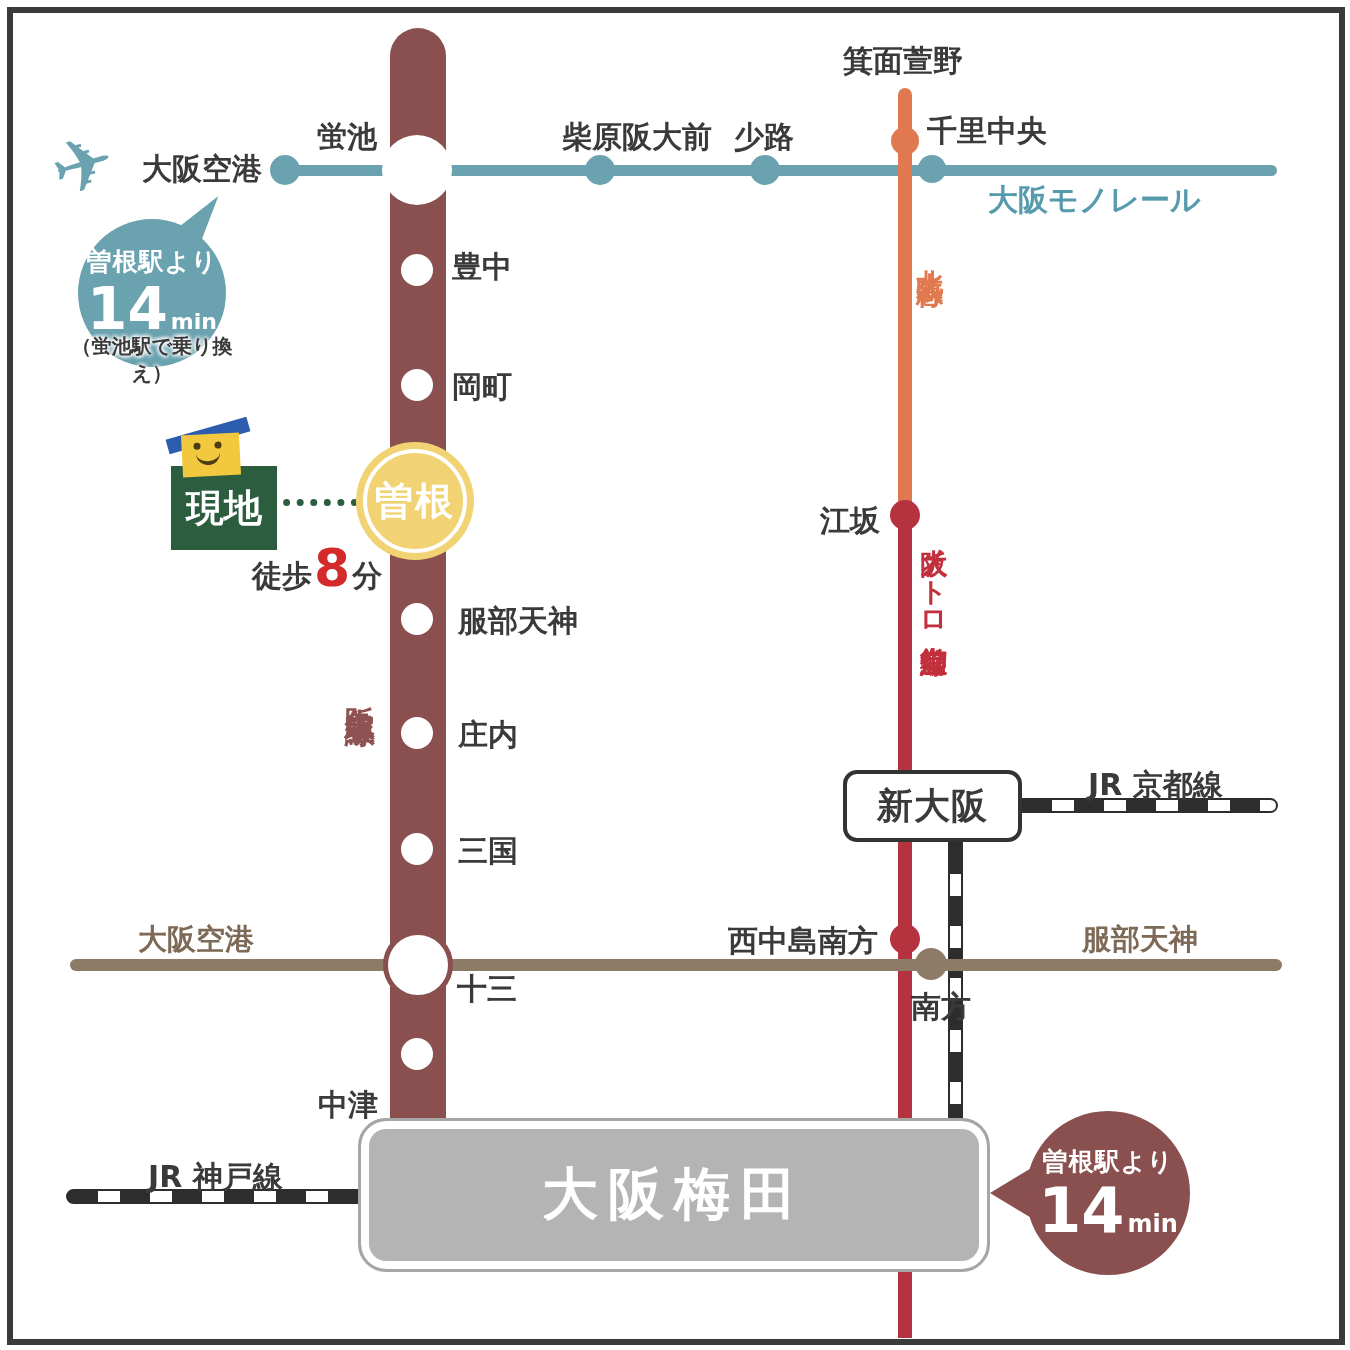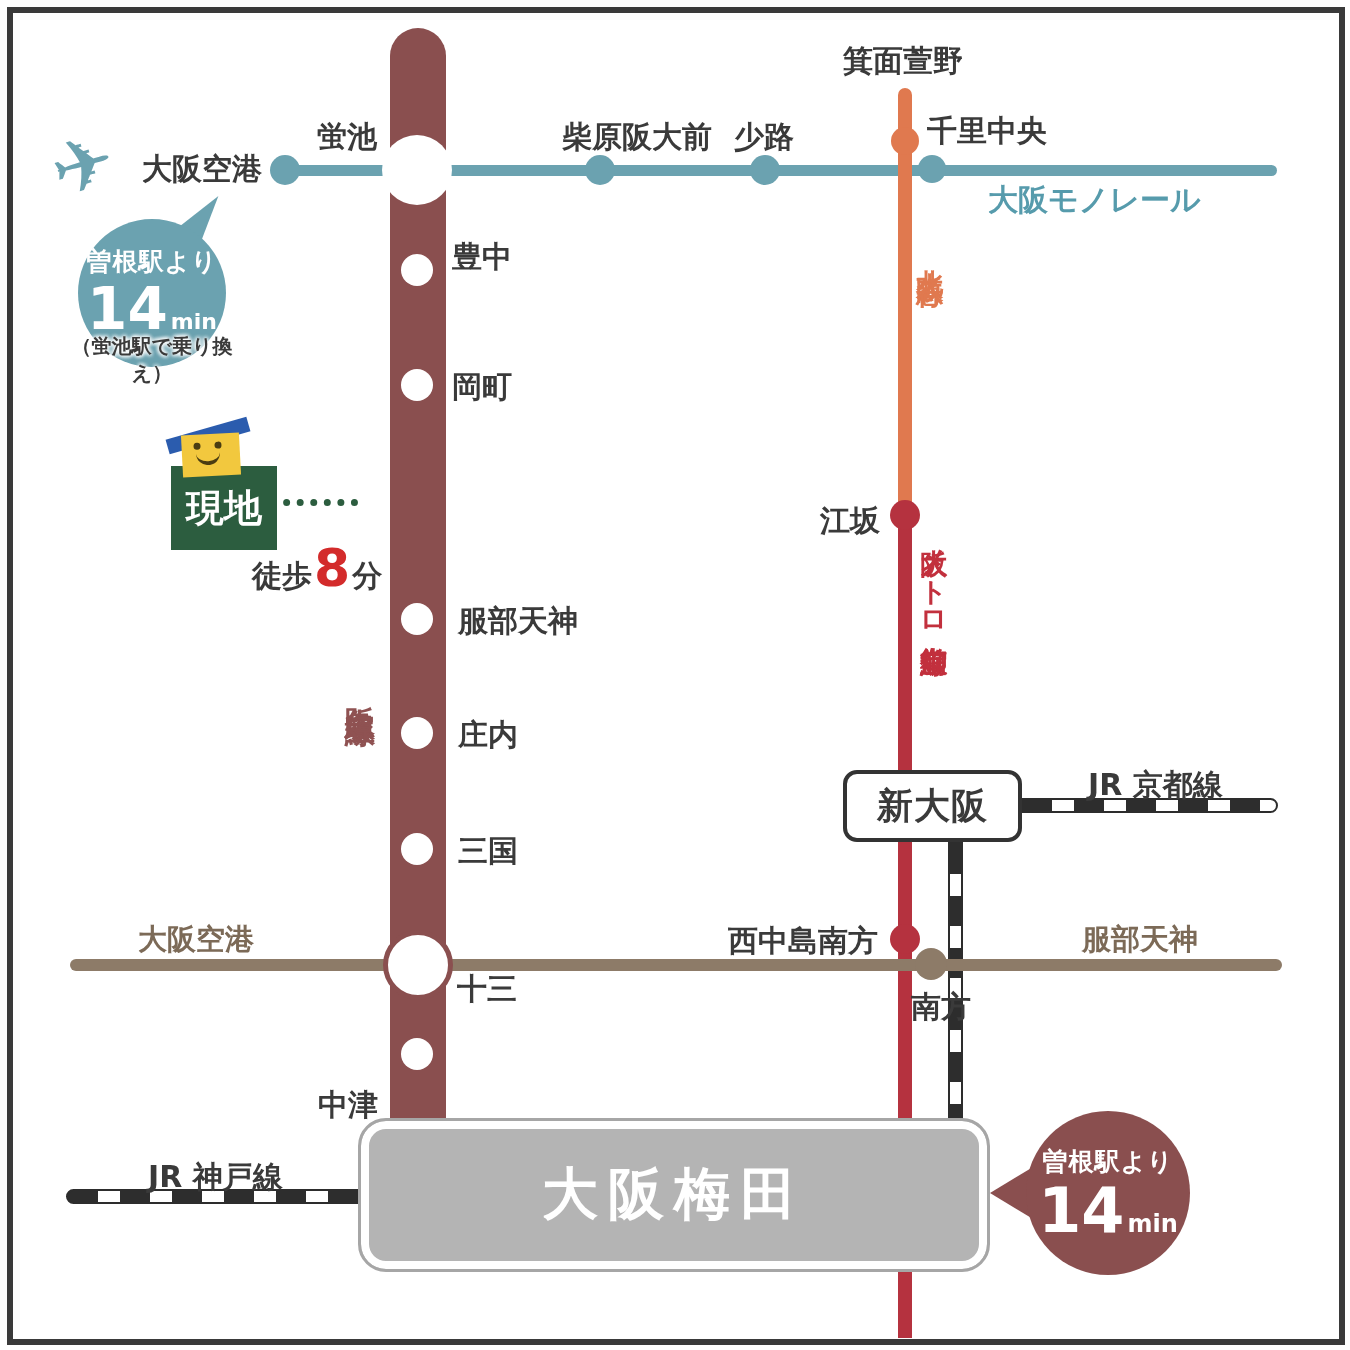--- a/index.html
+++ b/index.html
@@ -108,7 +108,7 @@
   <span class="lbl" style="left:734px;top:120px;">少路</span>
   <span class="lbl" style="left:927px;top:114px;">千里中央</span>
   <span class="lbl" style="left:843px;top:44px;">箕面萱野</span>
-  <span class="lbl" style="left:452px;top:240px;">豊中</span>
+  <span class="lbl" style="left:452px;top:250px;">豊中</span>
   <span class="lbl" style="left:452px;top:370px;">岡町</span>
   <span class="lbl" style="left:458px;top:604px;">服部天神</span>
   <span class="lbl" style="left:458px;top:718px;">庄内</span>

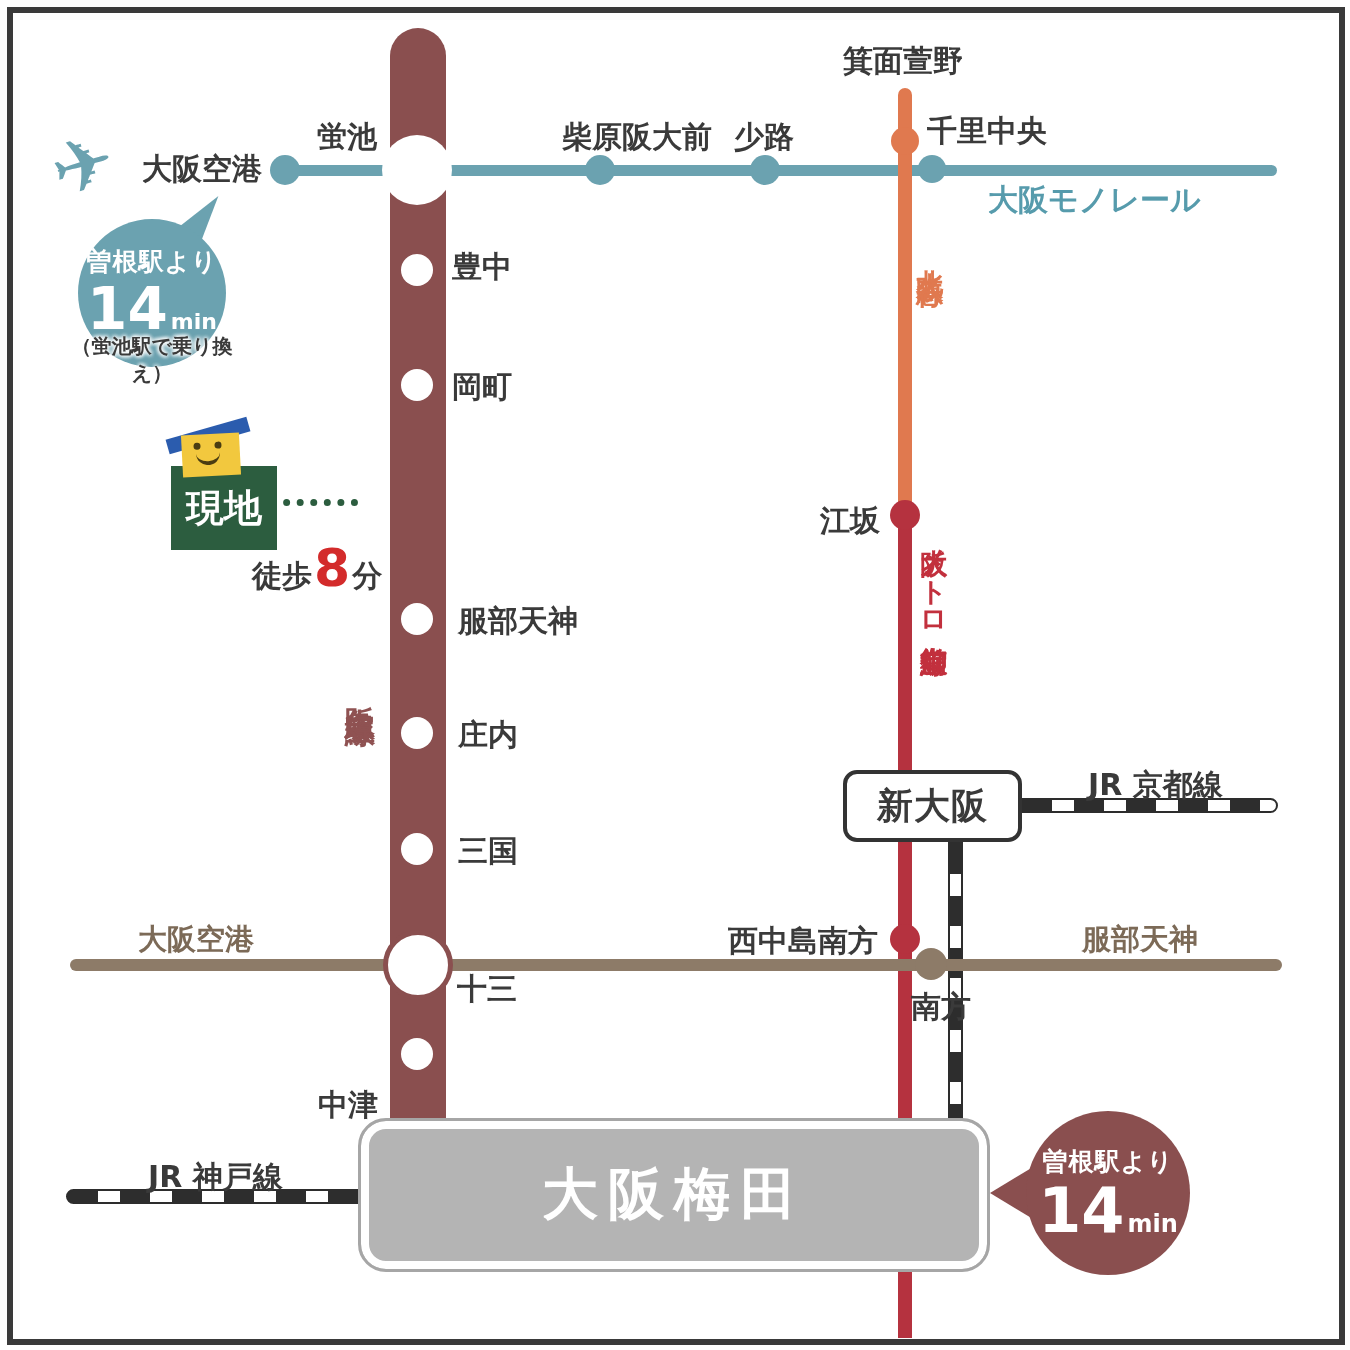--- a/index.html
+++ b/index.html
@@ -55,6 +55,10 @@
   <div class="bigcircle" style="left:382px;top:135px;width:70px;height:70px;"></div>
   <div class="bigcircle" style="left:383px;top:930px;width:70px;height:70px;border:5px solid #8a4f4f;"></div>
 
+  <div style="position:absolute;left:356px;top:442px;width:118px;height:118px;background:#f1d374;border-radius:50%;z-index:5;display:flex;align-items:center;justify-content:center;">
+    <div style="position:absolute;inset:7px;border:4px solid #fff;border-radius:50%;"></div>
+    <span style="position:relative;color:#fff;font-size:38px;font-weight:800;letter-spacing:2px;">曽根</span>
+  </div>
 
   <div style="position:absolute;left:252px;top:542px;display:flex;align-items:baseline;line-height:1;z-index:7;">
     <span style="font-size:30px;font-weight:800;color:#3a3a3a;">徒歩</span>

